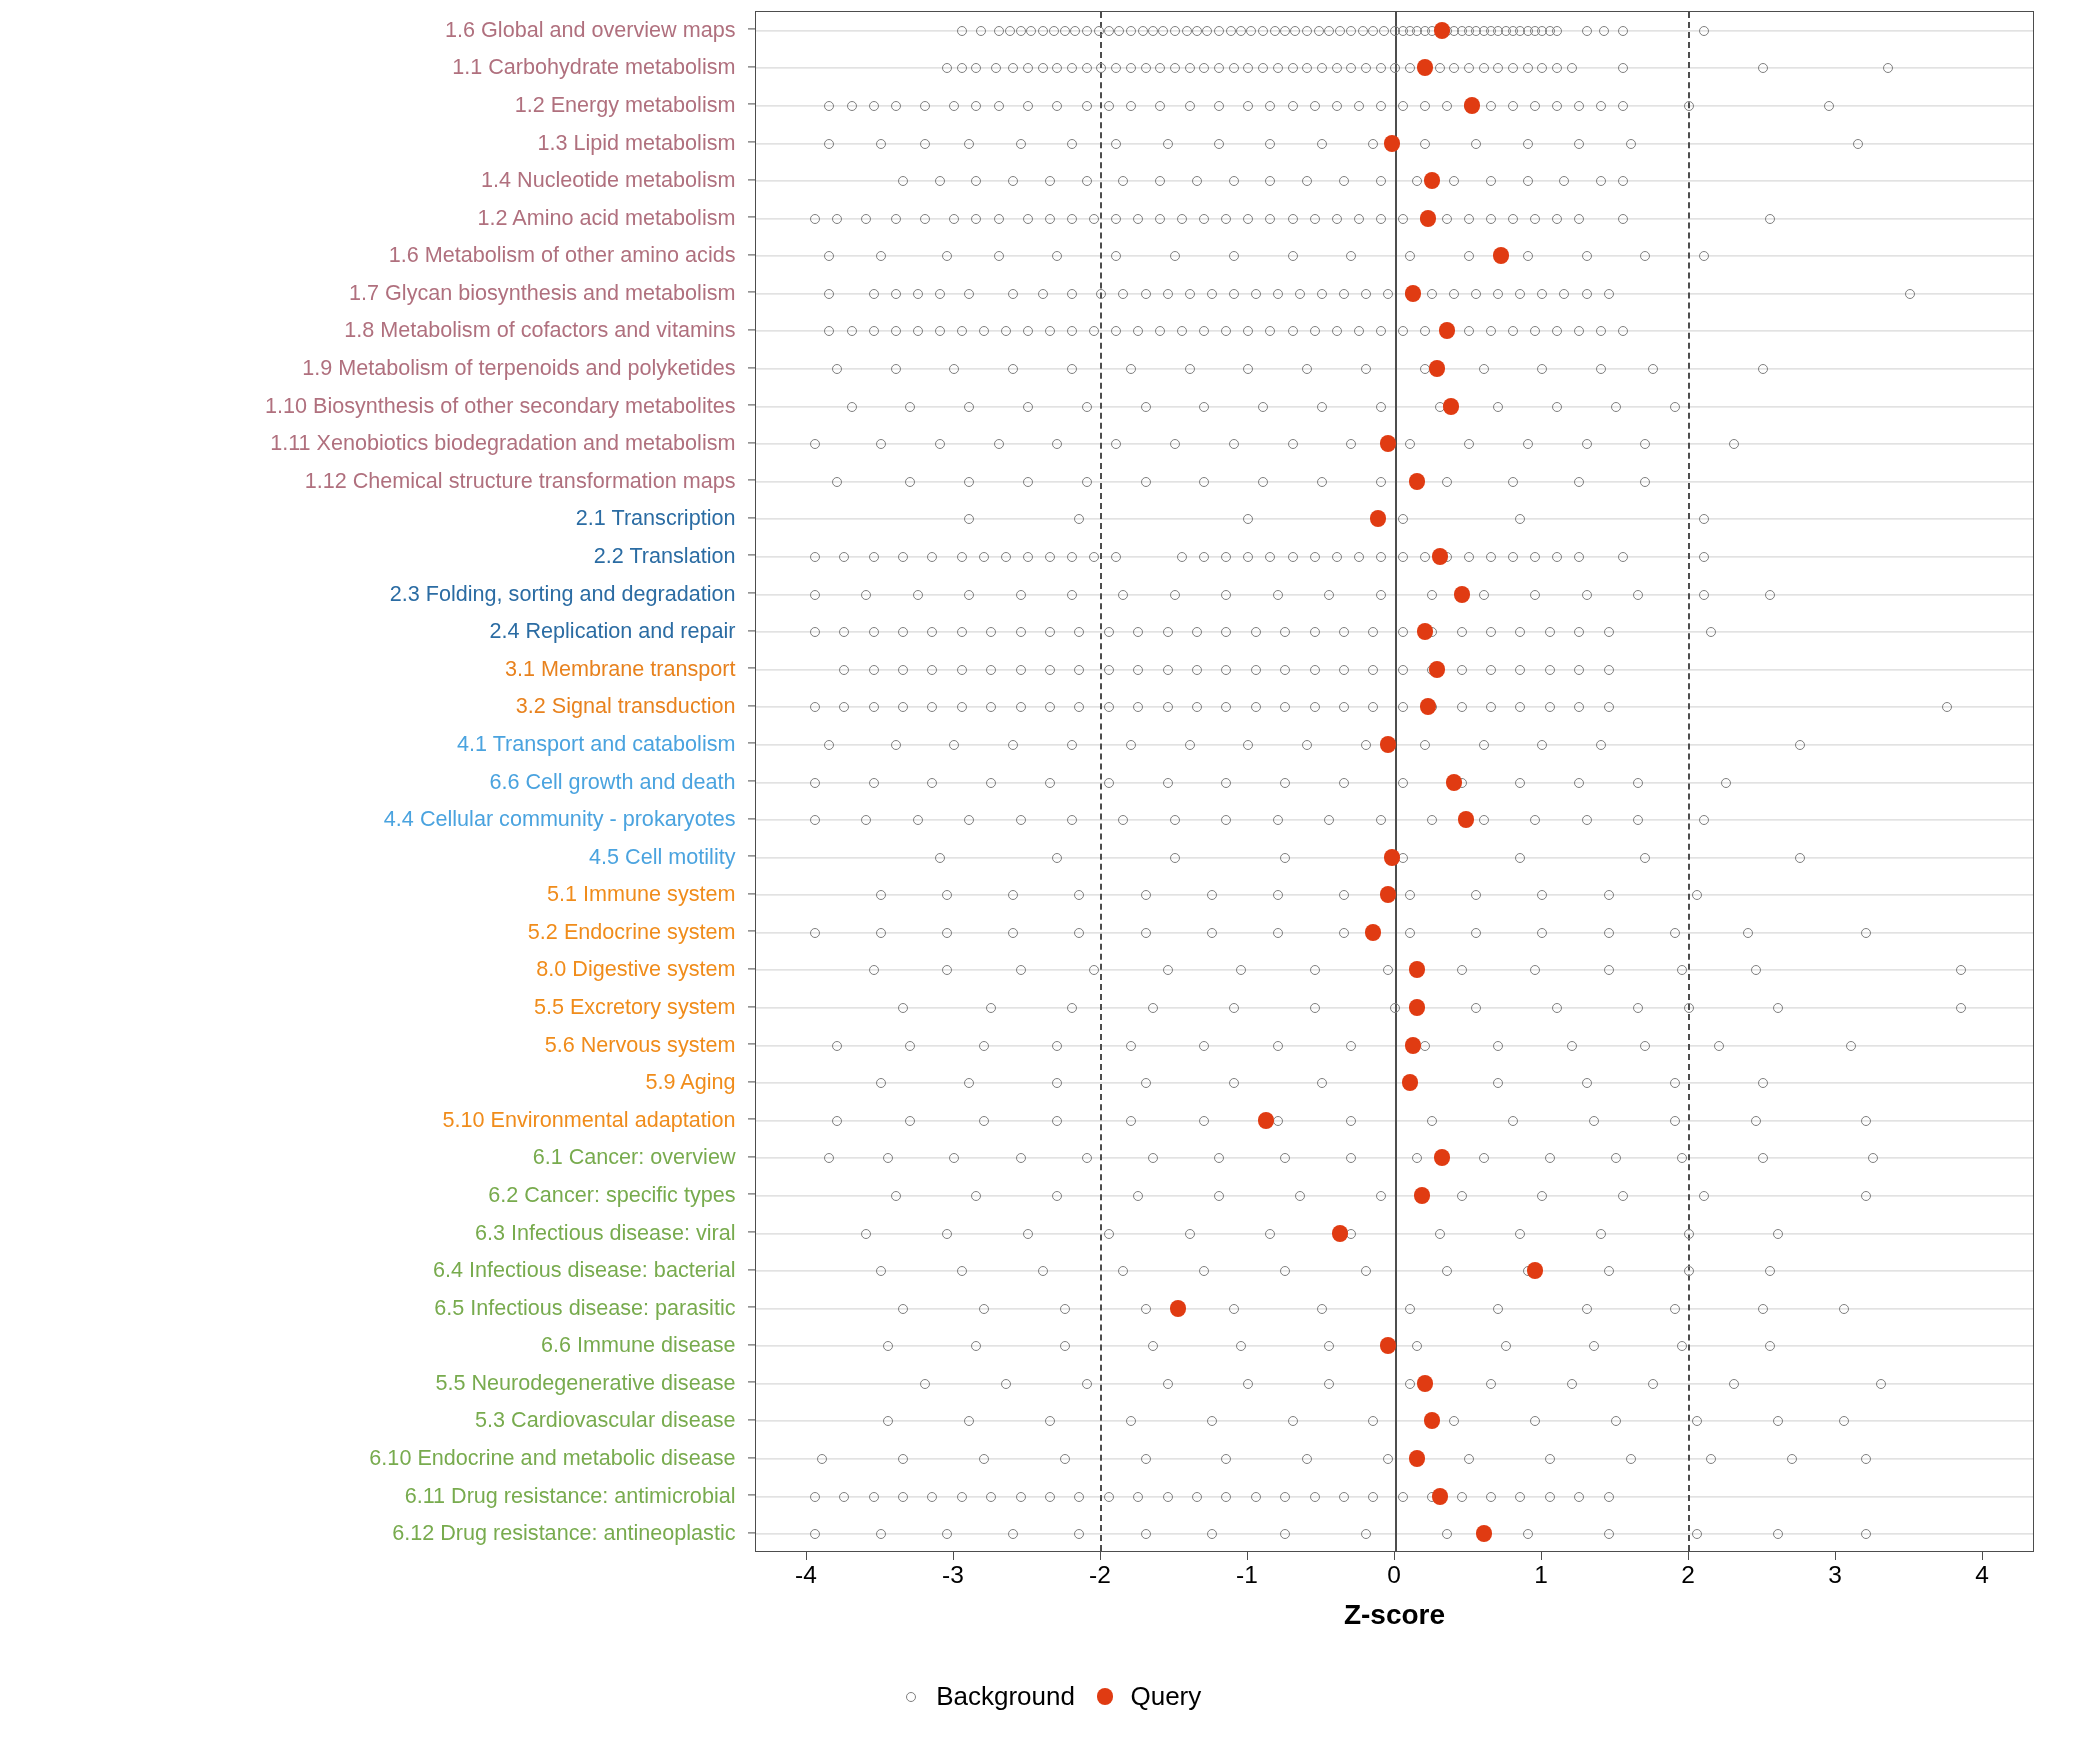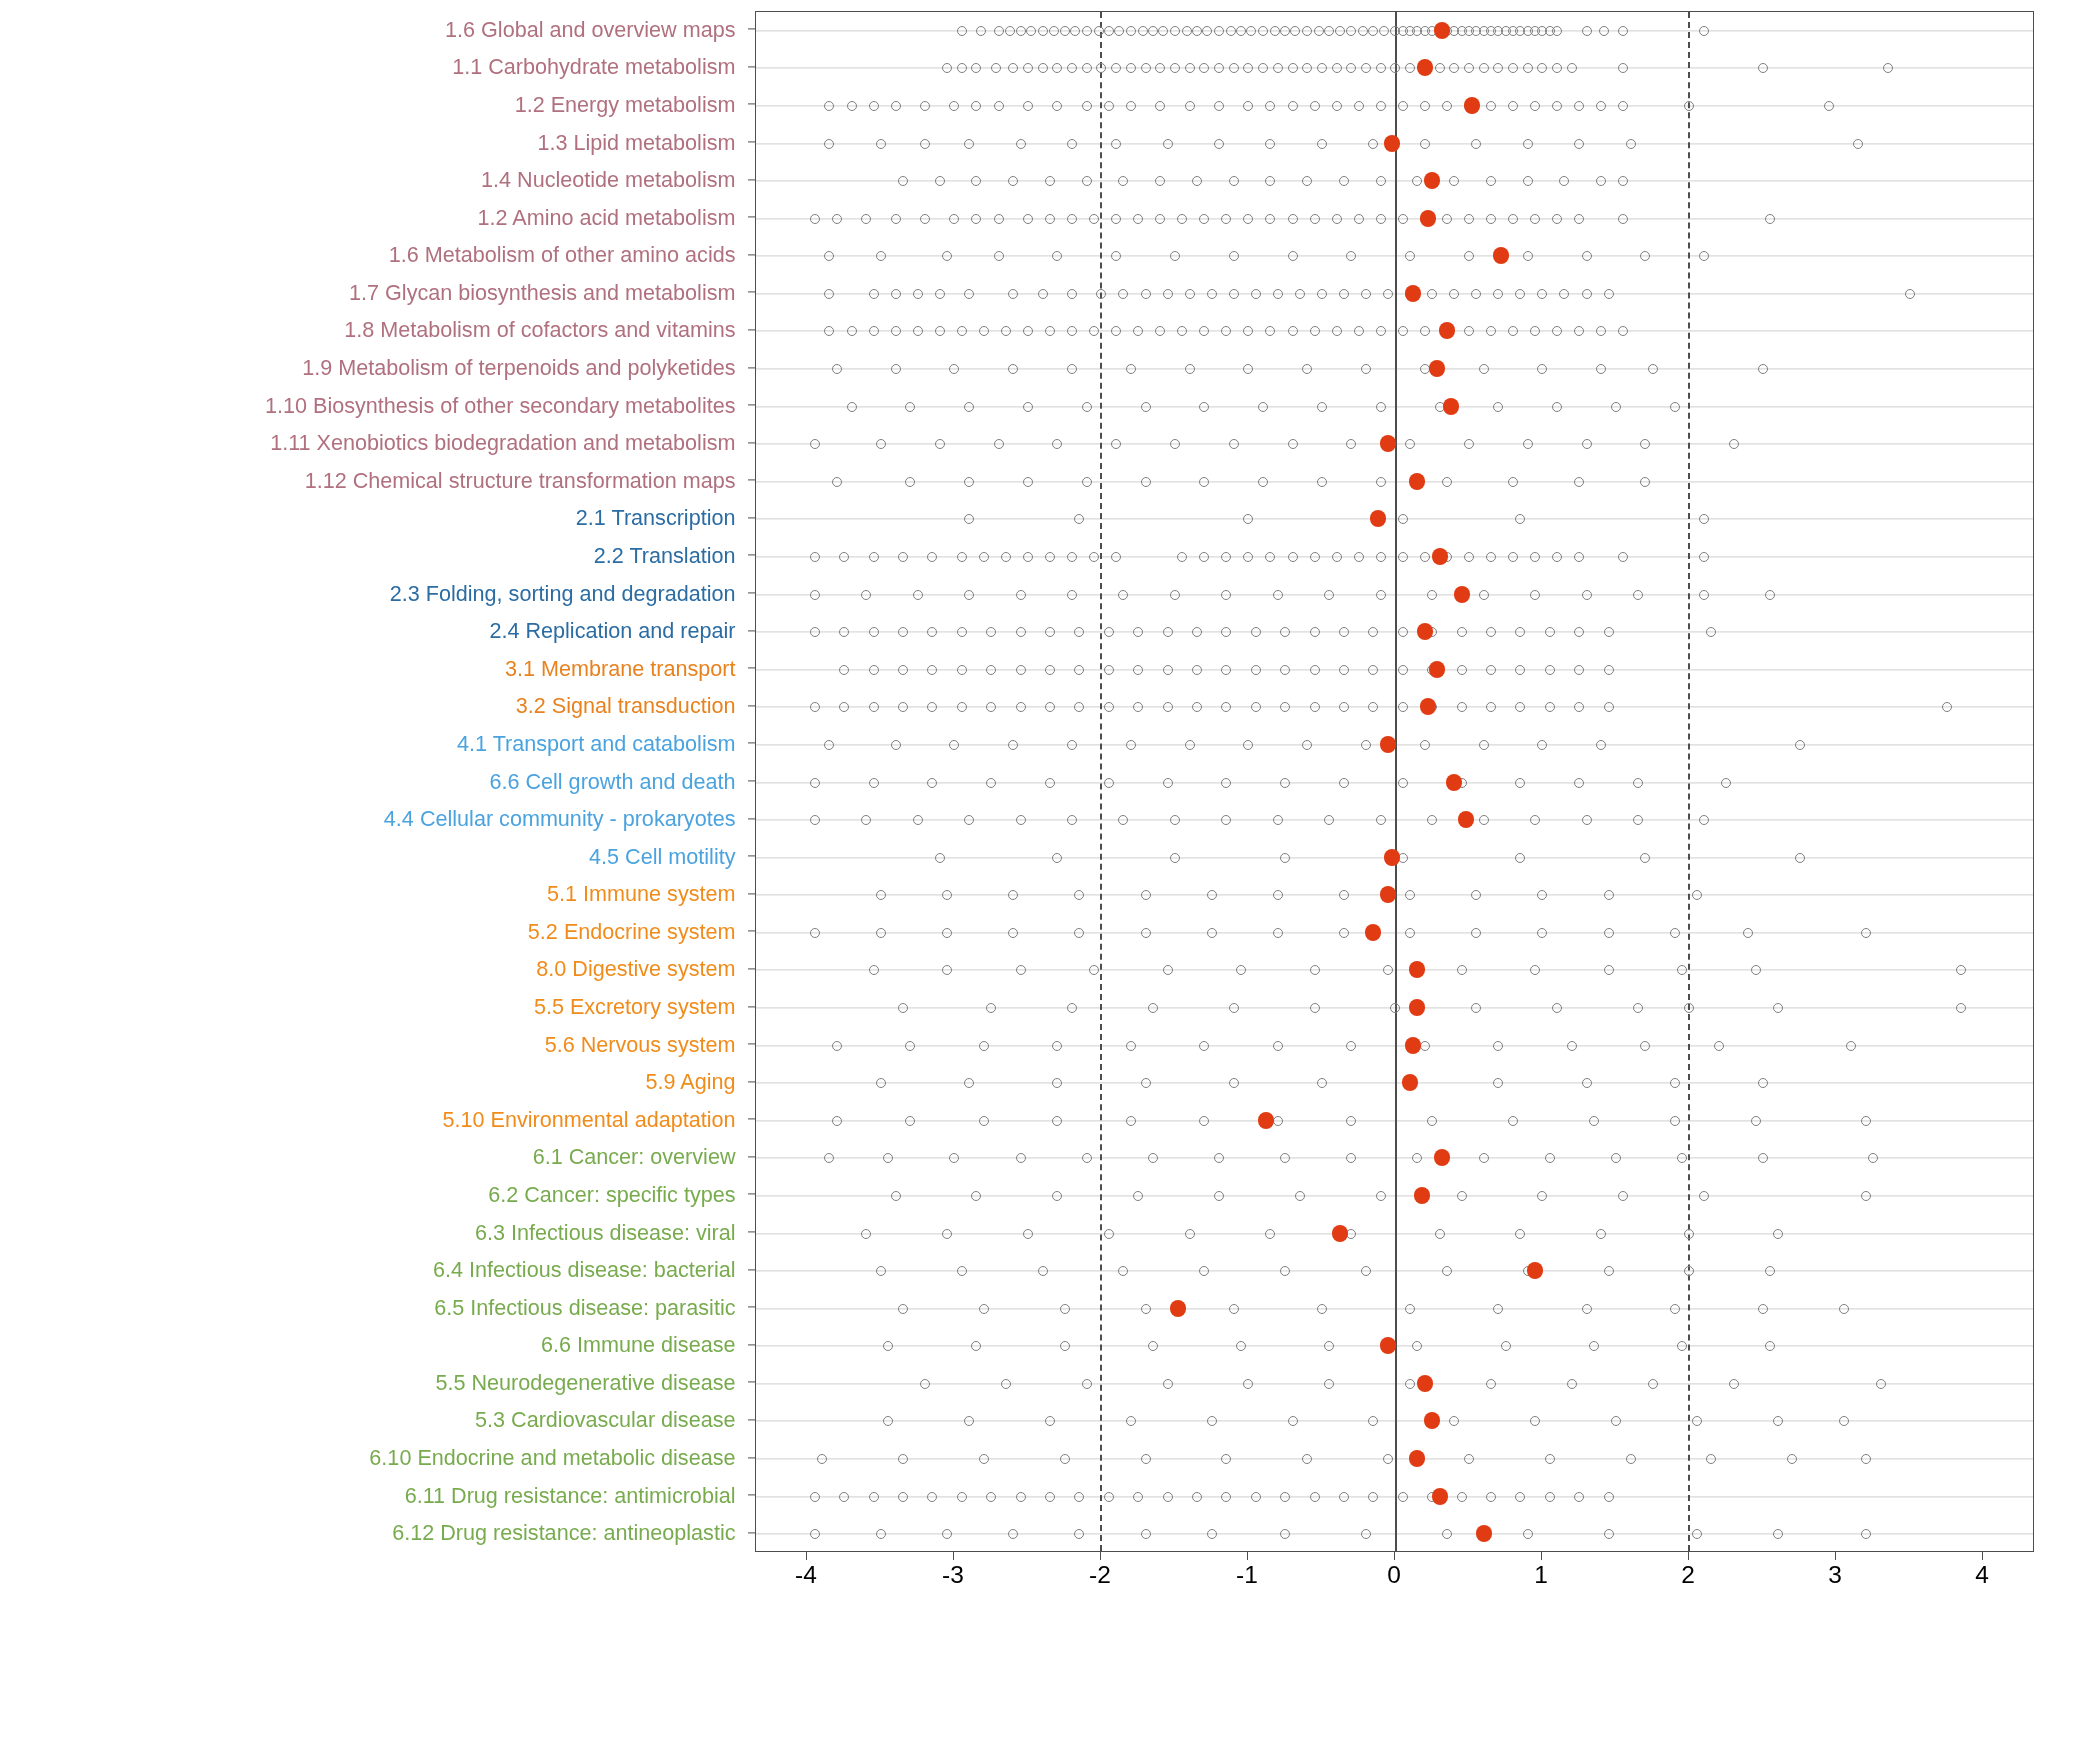--- a/index.html
+++ b/index.html
@@ -1151,6 +1151,7 @@
       <div class="x-tick-label" style="left: 1227px;">4</div>
     </div>
 
+  <div class="x-axis-title">Z-score</div>
 
 
 <div class="tick-mark-y" style="top: 29px;"></div>

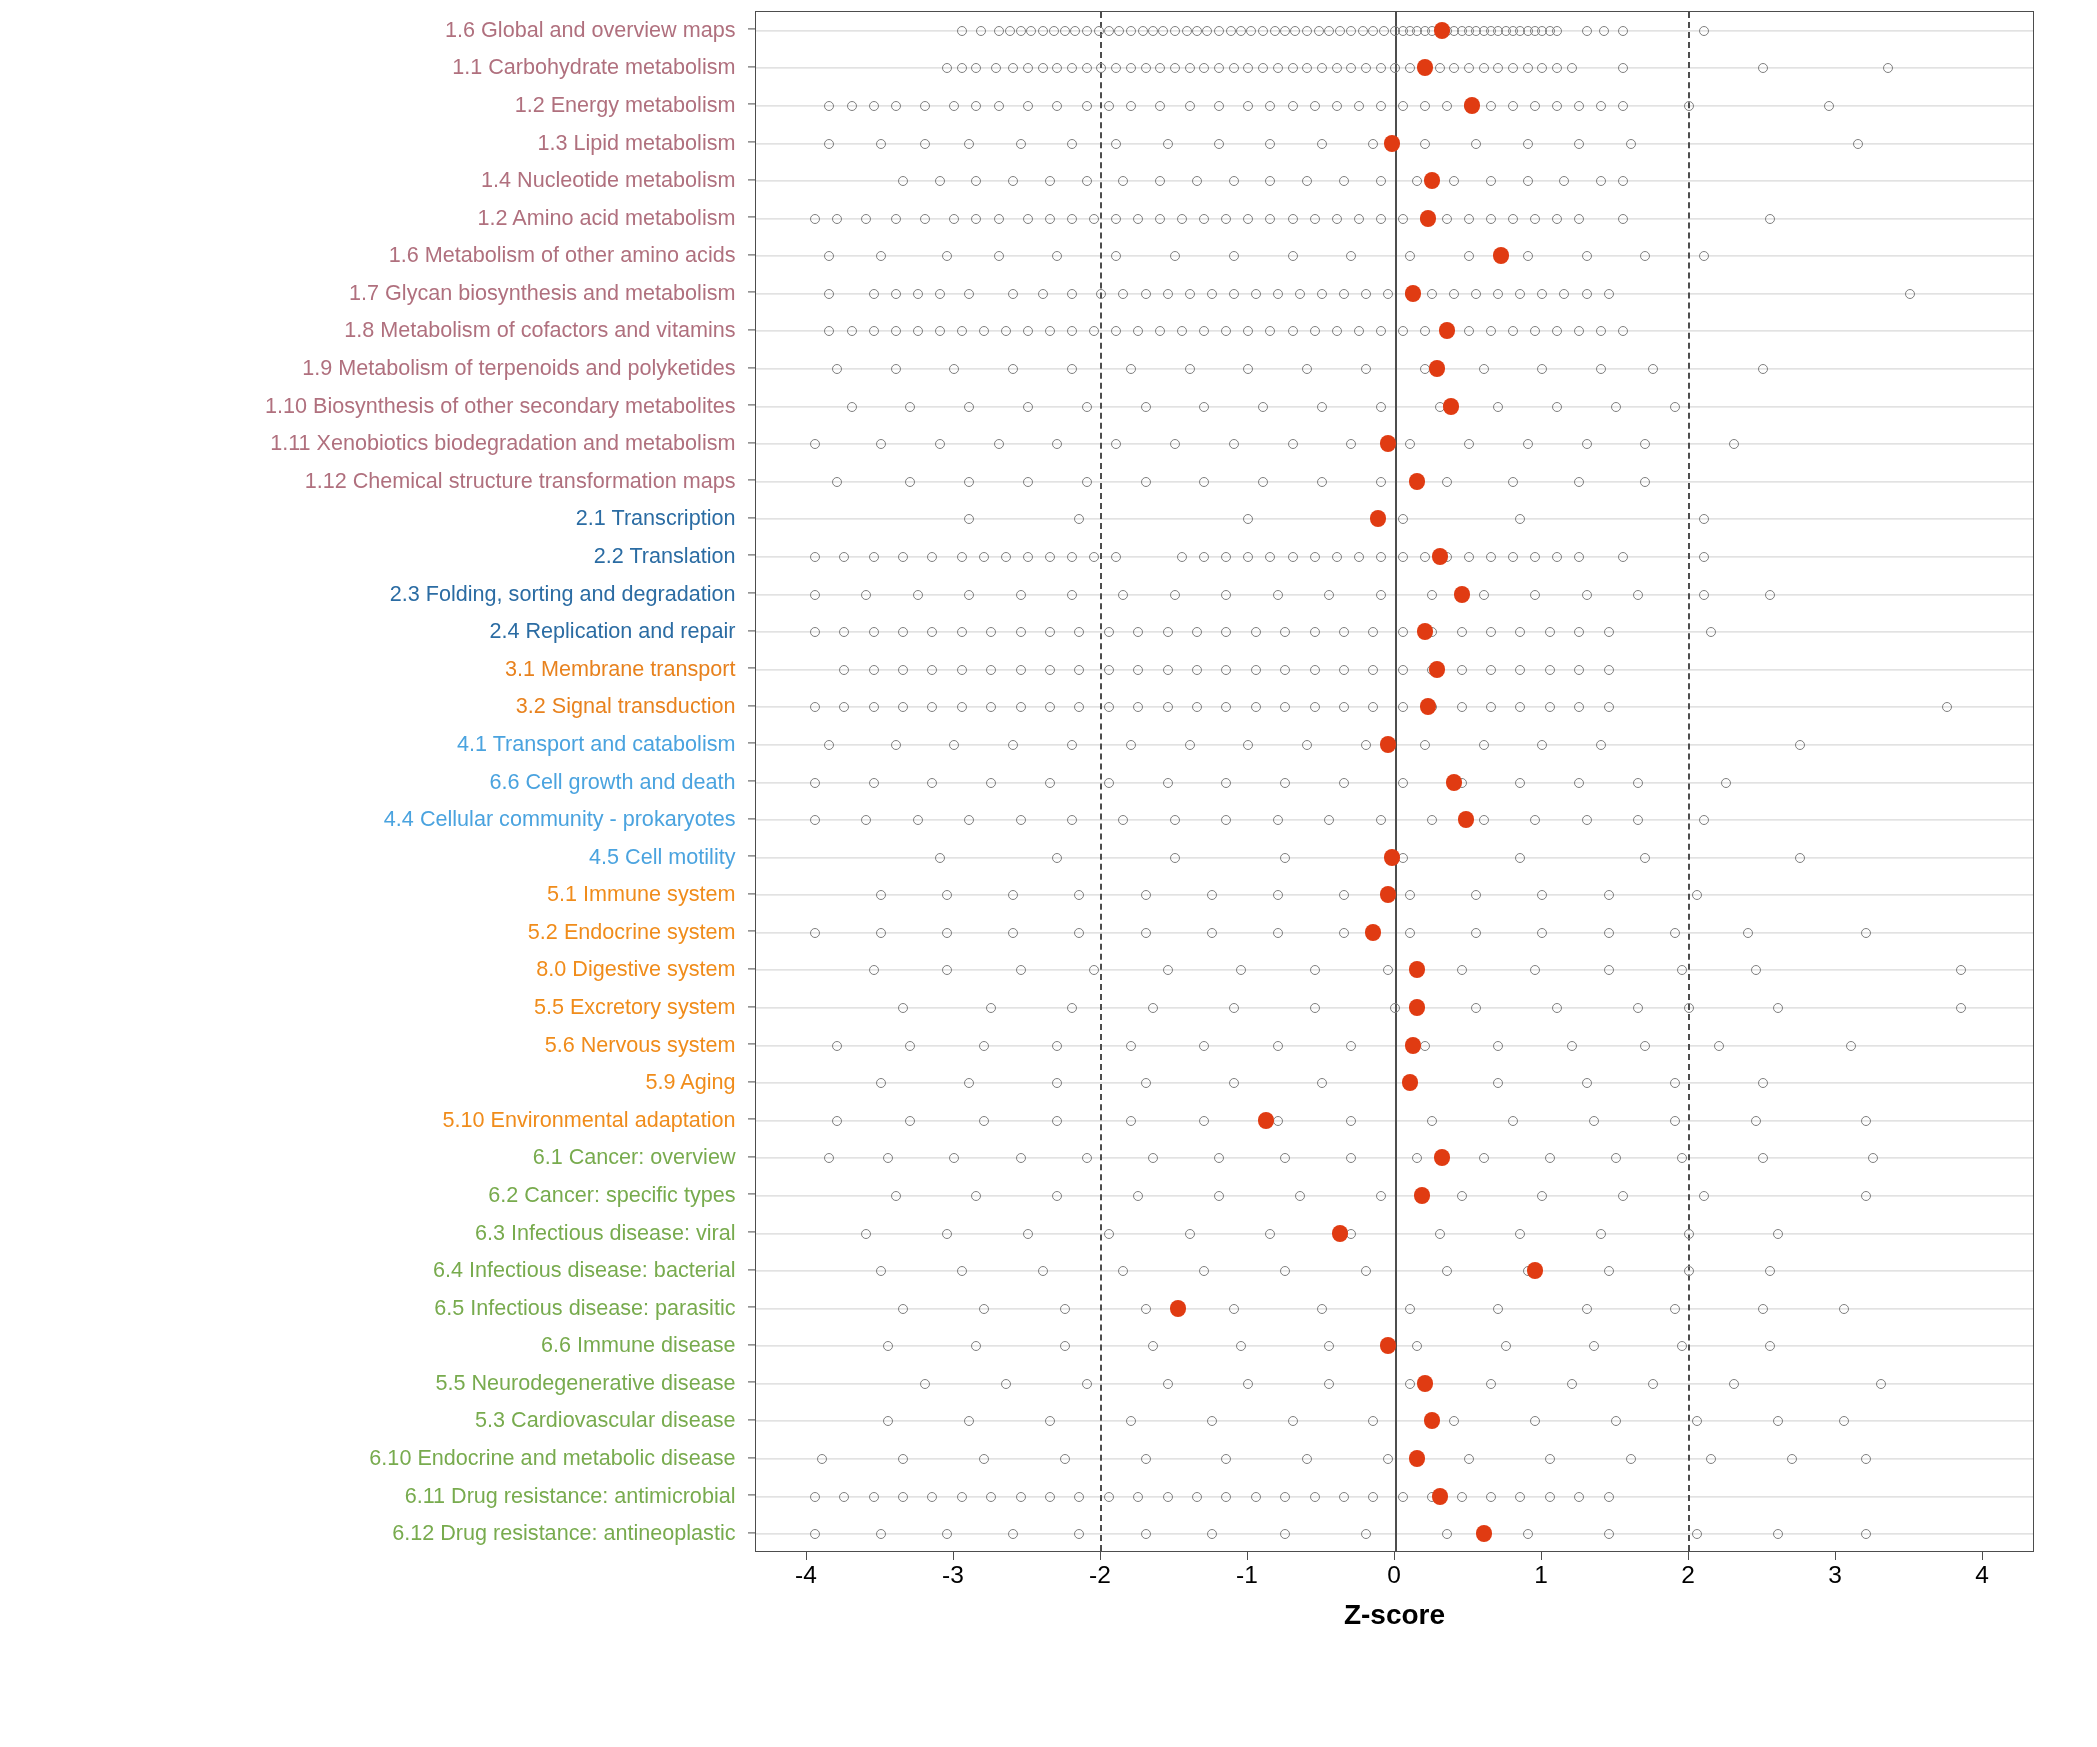--- a/index.html
+++ b/index.html
@@ -1153,6 +1153,20 @@
 
   <div class="x-axis-title">Z-score</div>
 
+  <div class="legend">
+    <div class="legend-item">
+      <span class="legend-key">
+          <span class="legend-bg-dot"></span>
+        </span>
+      <span class="legend-label">Background</span>
+    </div>
+    <div class="legend-item">
+      <span class="legend-key">
+          <span class="legend-q-dot"></span>
+        </span>
+      <span class="legend-label">Query</span>
+    </div>
+  </div>
 
 <div class="tick-mark-y" style="top: 29px;"></div>
     <div class="tick-mark-y" style="top: 67px;"></div>

